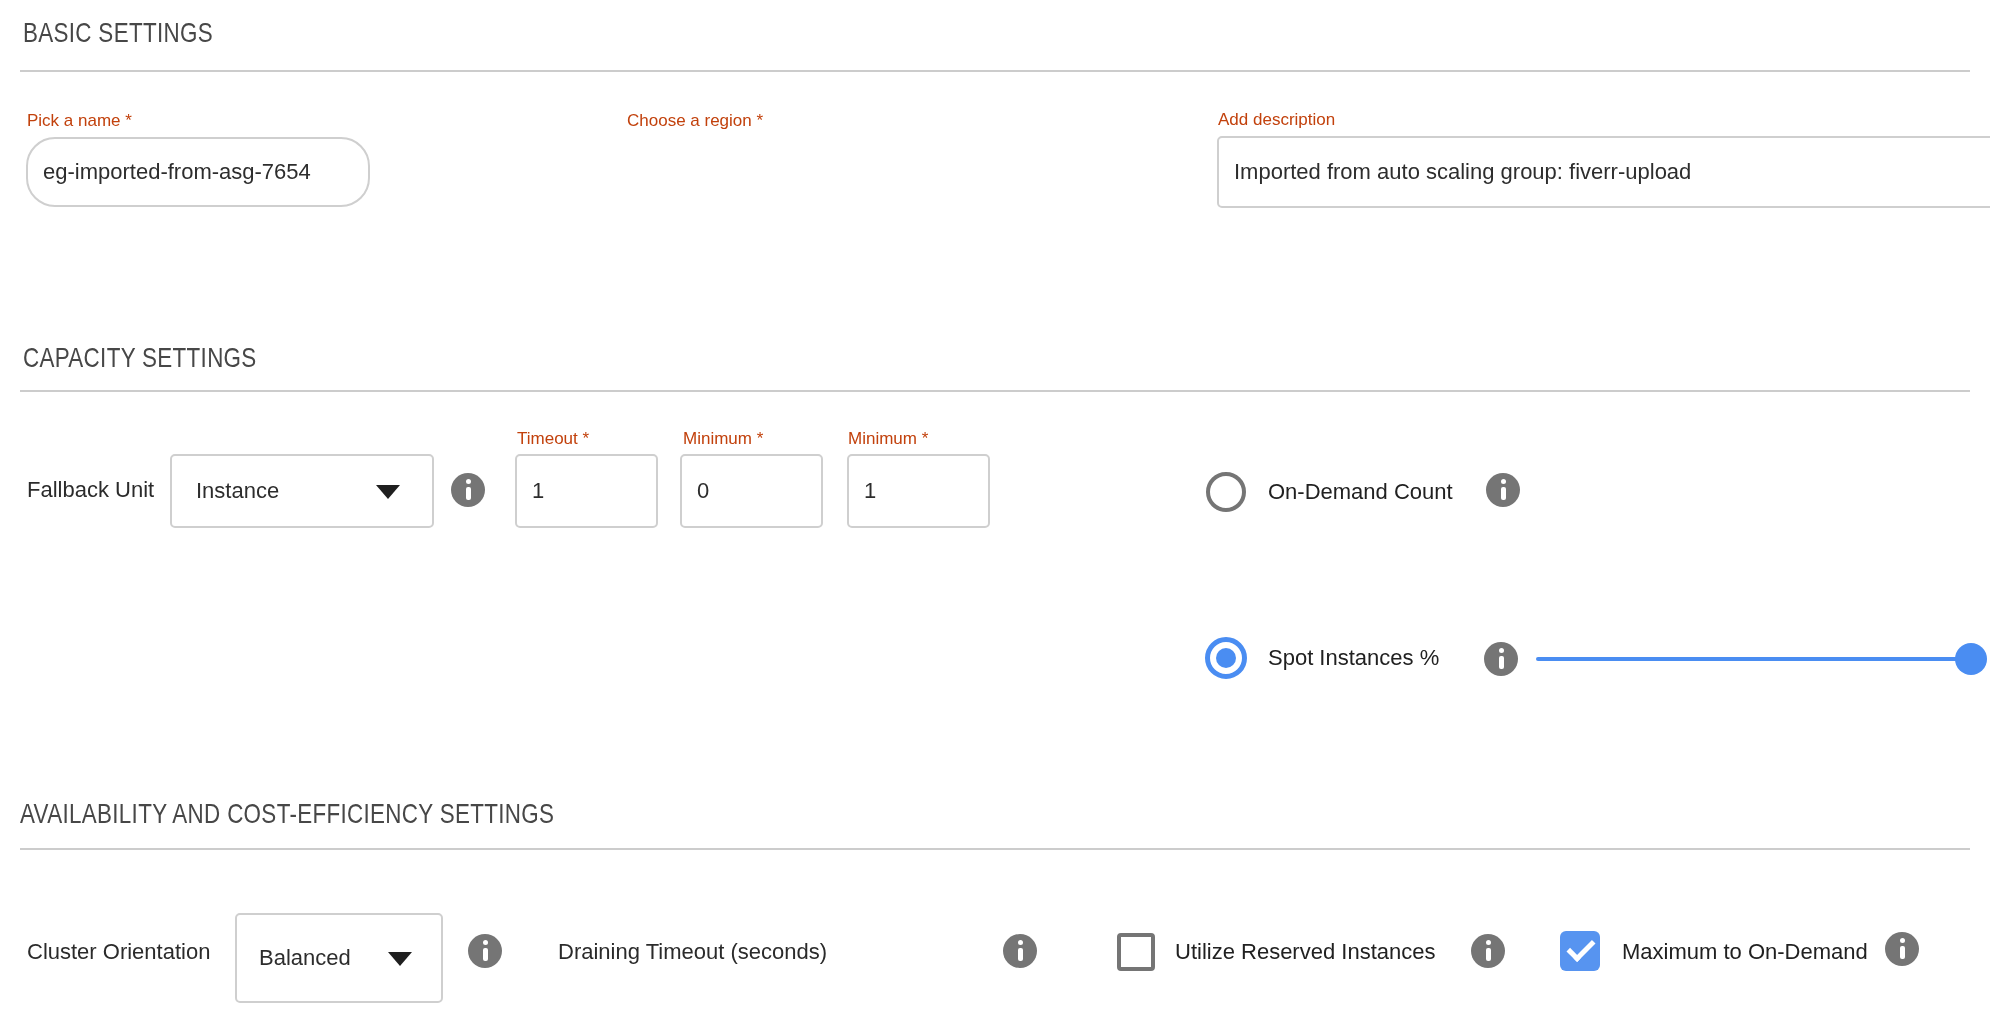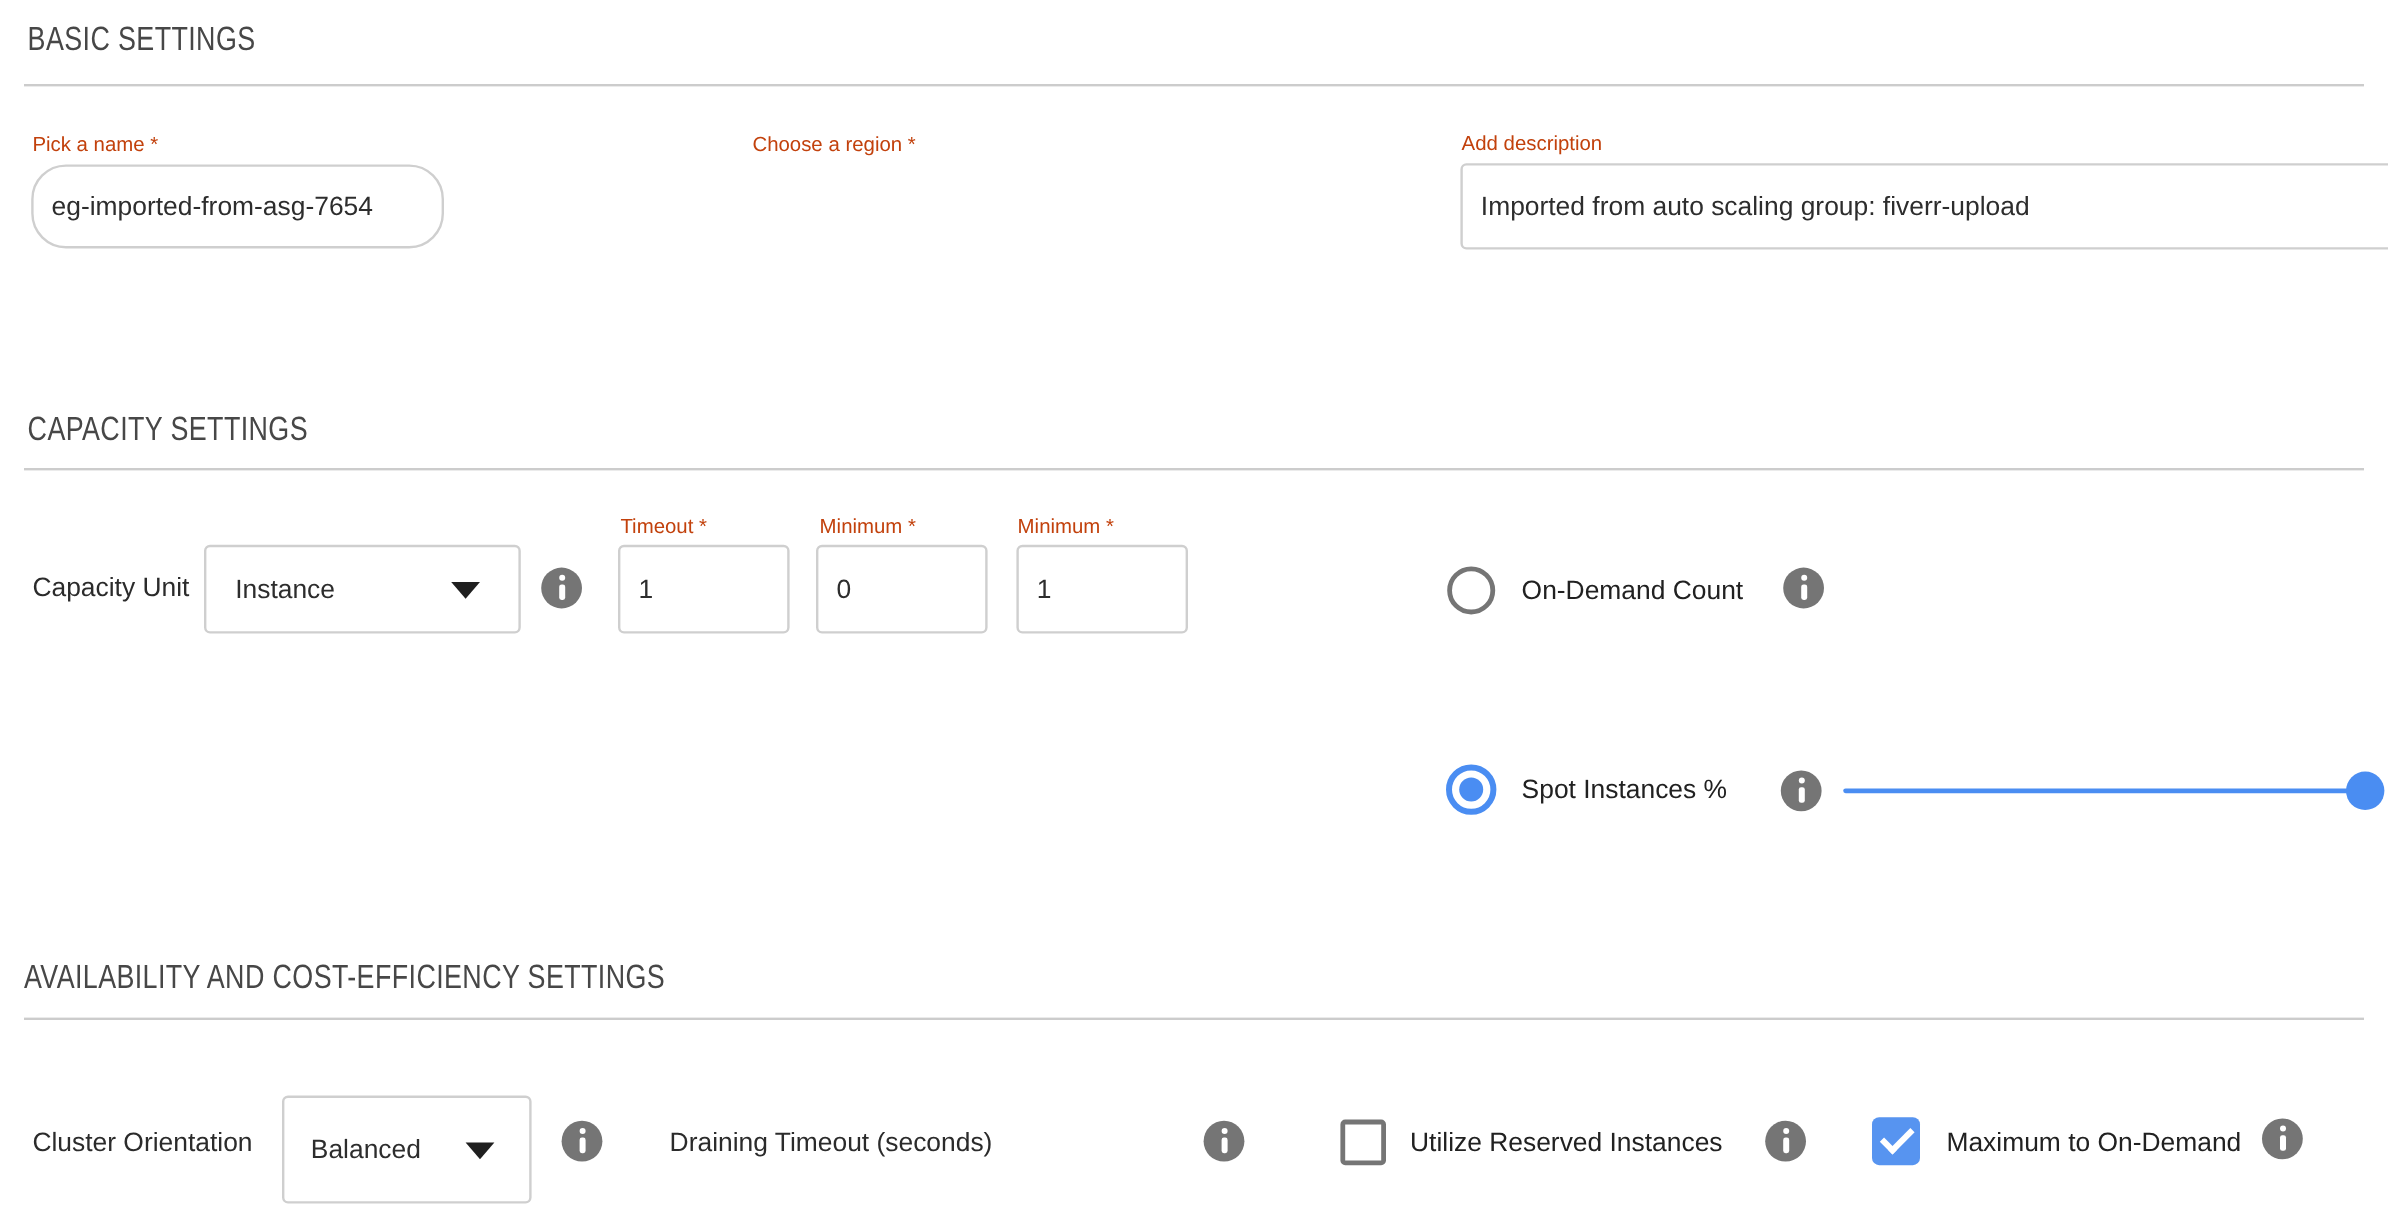--- a/index.html
+++ b/index.html
@@ -81,7 +81,7 @@
   <div class="sec-title" style="left:23px;top:342px">CAPACITY SETTINGS</div>
   <div class="divider" style="top:390px"></div>
 
-  <div class="row-label" style="left:27px;top:477px">Capacity Unit</div>
+  <div class="row-label" style="left:27px;top:477px">Fallback Unit</div>
   <div class="select" style="left:170px;top:454px;width:264px;height:74px">
     <span class="sel-txt" style="padding-left:24px">Instance</span>
     <span class="arrow" style="right:32px"></span>

